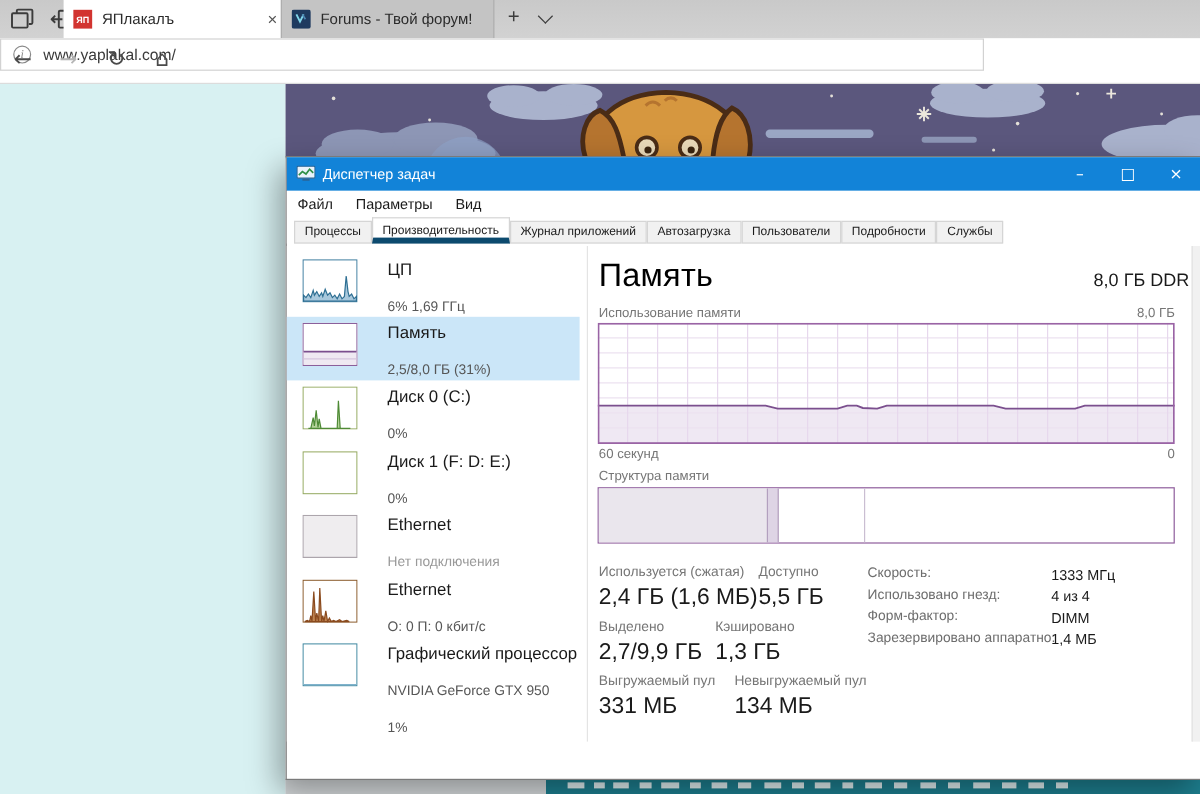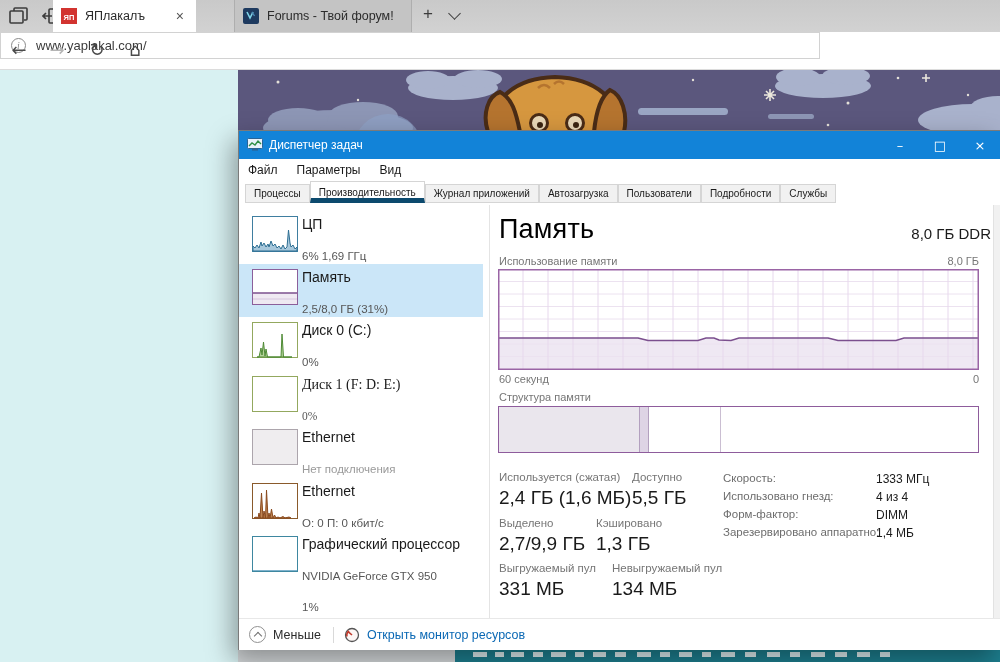--- a/index.html
+++ b/index.html
@@ -13,7 +13,7 @@
   #navrow { left:0; top:32px; width:1000px; height:38px; background:#fff; border-bottom:1px solid #dcdcdc; }
   .navbtn { position:absolute; top:7px; font-size:18px; color:#4a4a4a; width:26px; text-align:center; cursor:default; font-family:"DejaVu Sans",sans-serif;}
   .tab { position:absolute; top:0; height:32px; display:flex; align-items:center; padding:0 8px; font-size:12.5px; color:#2b2b2b; }
-  #tab-active { left:53px; width:143px; background:#fff; }
+  #tab-active { left:53px; width:190px; background:#fff; }
   #tab-inactive { left:234px; width:178px; background:#c4c4c4; border-left:1px solid #aeaeae; border-right:1px solid #aeaeae; }
   .favicon { width:16px; height:16px; margin-right:8px; flex:0 0 16px; }
   .tab-close { margin-left:auto; font-size:14px; color:#555; padding:0 4px; }

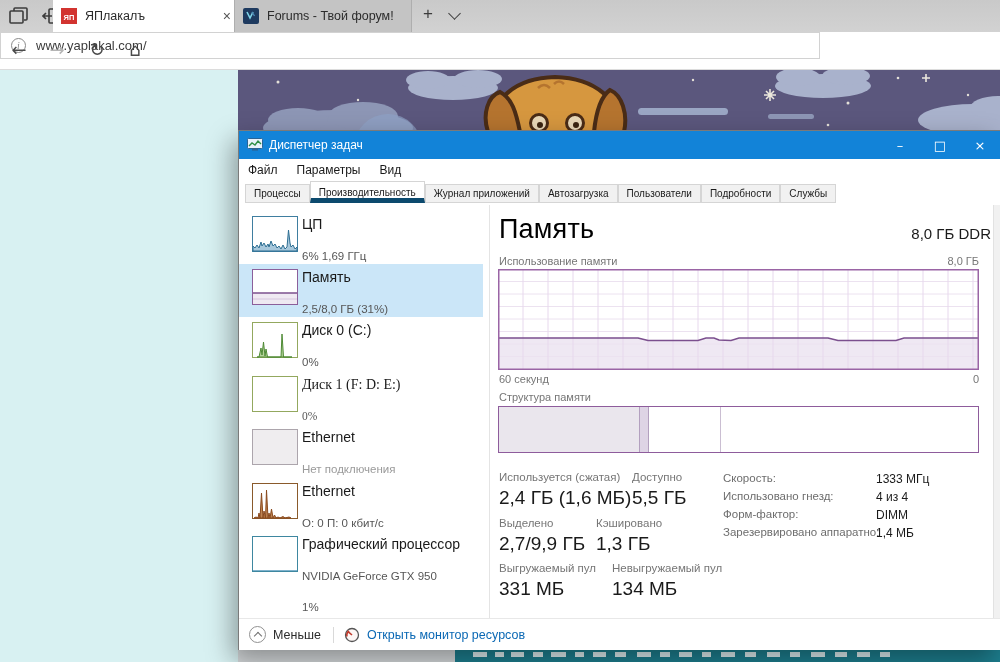--- a/index.html
+++ b/index.html
@@ -47,7 +47,7 @@
   .side-item { position:absolute; left:0; width:244px; height:53px; }
   .side-item.selected { background:#cbe6f8; }
   .thumb { position:absolute; left:13px; top:5px; width:46px; height:36px; background:#fff; }
-  .side-text { position:absolute; left:63px; top:5px; }
+  .side-text { position:absolute; left:84px; top:5px; }
   .side-title { font-size:14px; color:#1a1a1a; line-height:17px; }
   .side-sub { font-size:11.5px; color:#565656; line-height:15px;margin-top:16px; }
   .side-sub.dim { color:#9a9a9a; }

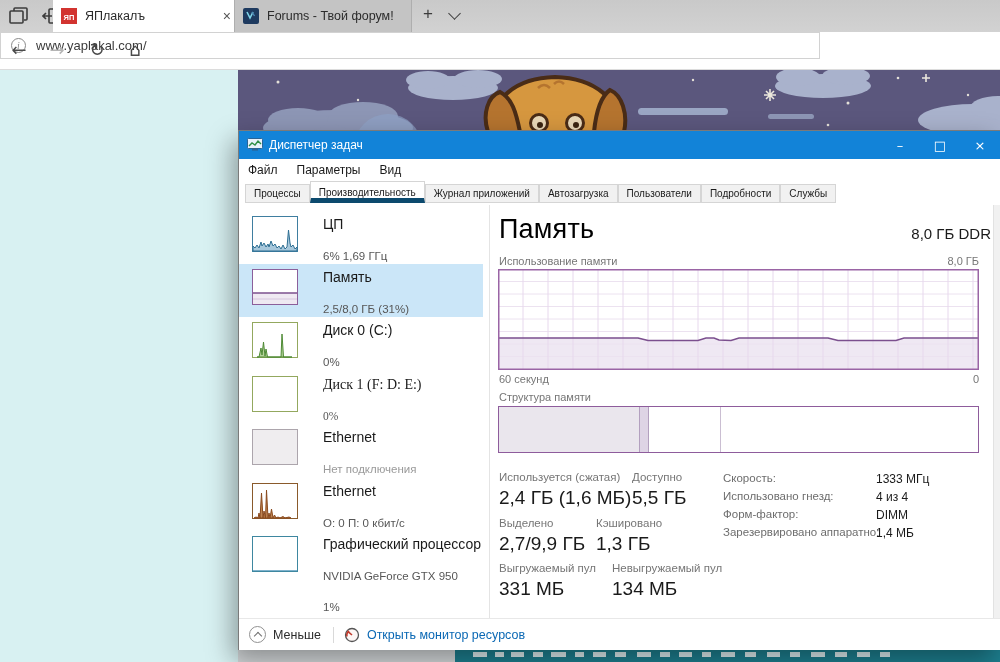--- a/index.html
+++ b/index.html
@@ -280,7 +280,7 @@
       </div>
     </div>
 
-    <div class="side-item" style="top:166px;font-family:Liberation Serif, serif;">
+    <div class="side-item" style="top:166px;">
       <svg class="thumb" viewBox="0 0 46 36">
         <rect x="0.5" y="0.5" width="45" height="35" fill="#fff" stroke="#93a85e"></rect>
       </svg>

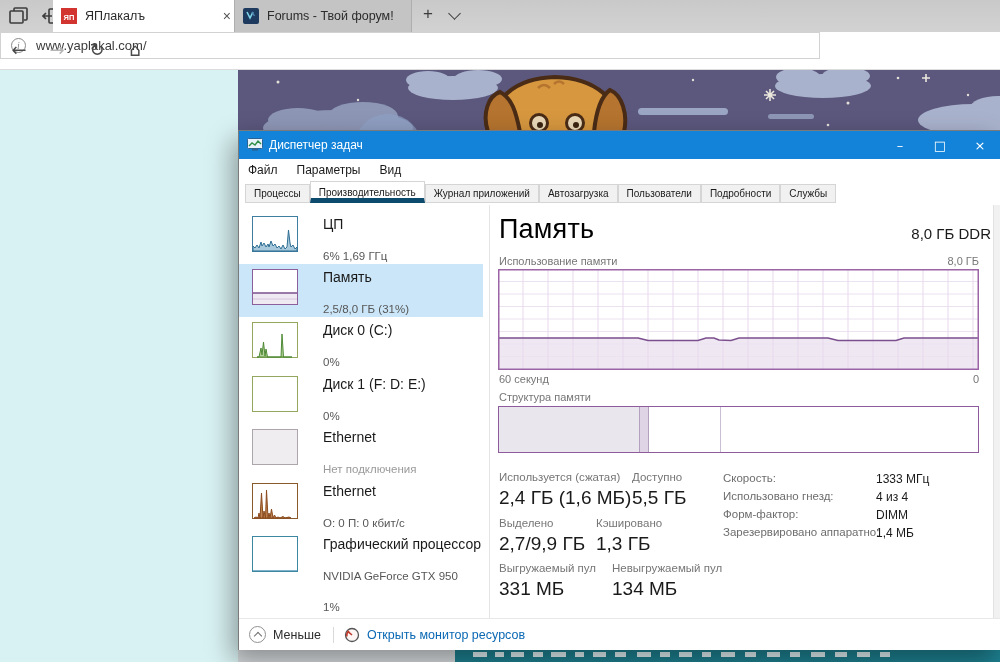--- a/index.html
+++ b/index.html
@@ -432,19 +432,6 @@
     </div>
   </div>
 
-  <div class="abs" id="tm-footer">
-    <span id="less-circle">
-        <span class="chev-up"></span>
-      </span>
-    <span id="less-label">Меньше</span>
-    <span id="foot-sep"></span>
-    <svg width="16" height="16" viewBox="0 0 16 16">
-      <circle cx="8" cy="8" r="6.5" fill="#fdf6f4" stroke="#555" stroke-width="1.3"></circle>
-      <path d="M8 8 L4 4.6" stroke="#c0392b" stroke-width="1.6"></path>
-      <path d="M3 9.5 a5.2 5.2 0 0 1 2-5.5" stroke="#c0392b" stroke-width="1.6" fill="none"></path>
-    </svg>
-    <span id="resmon-link">Открыть монитор ресурсов</span>
-  </div>
 </div>
 
 </body></html>

